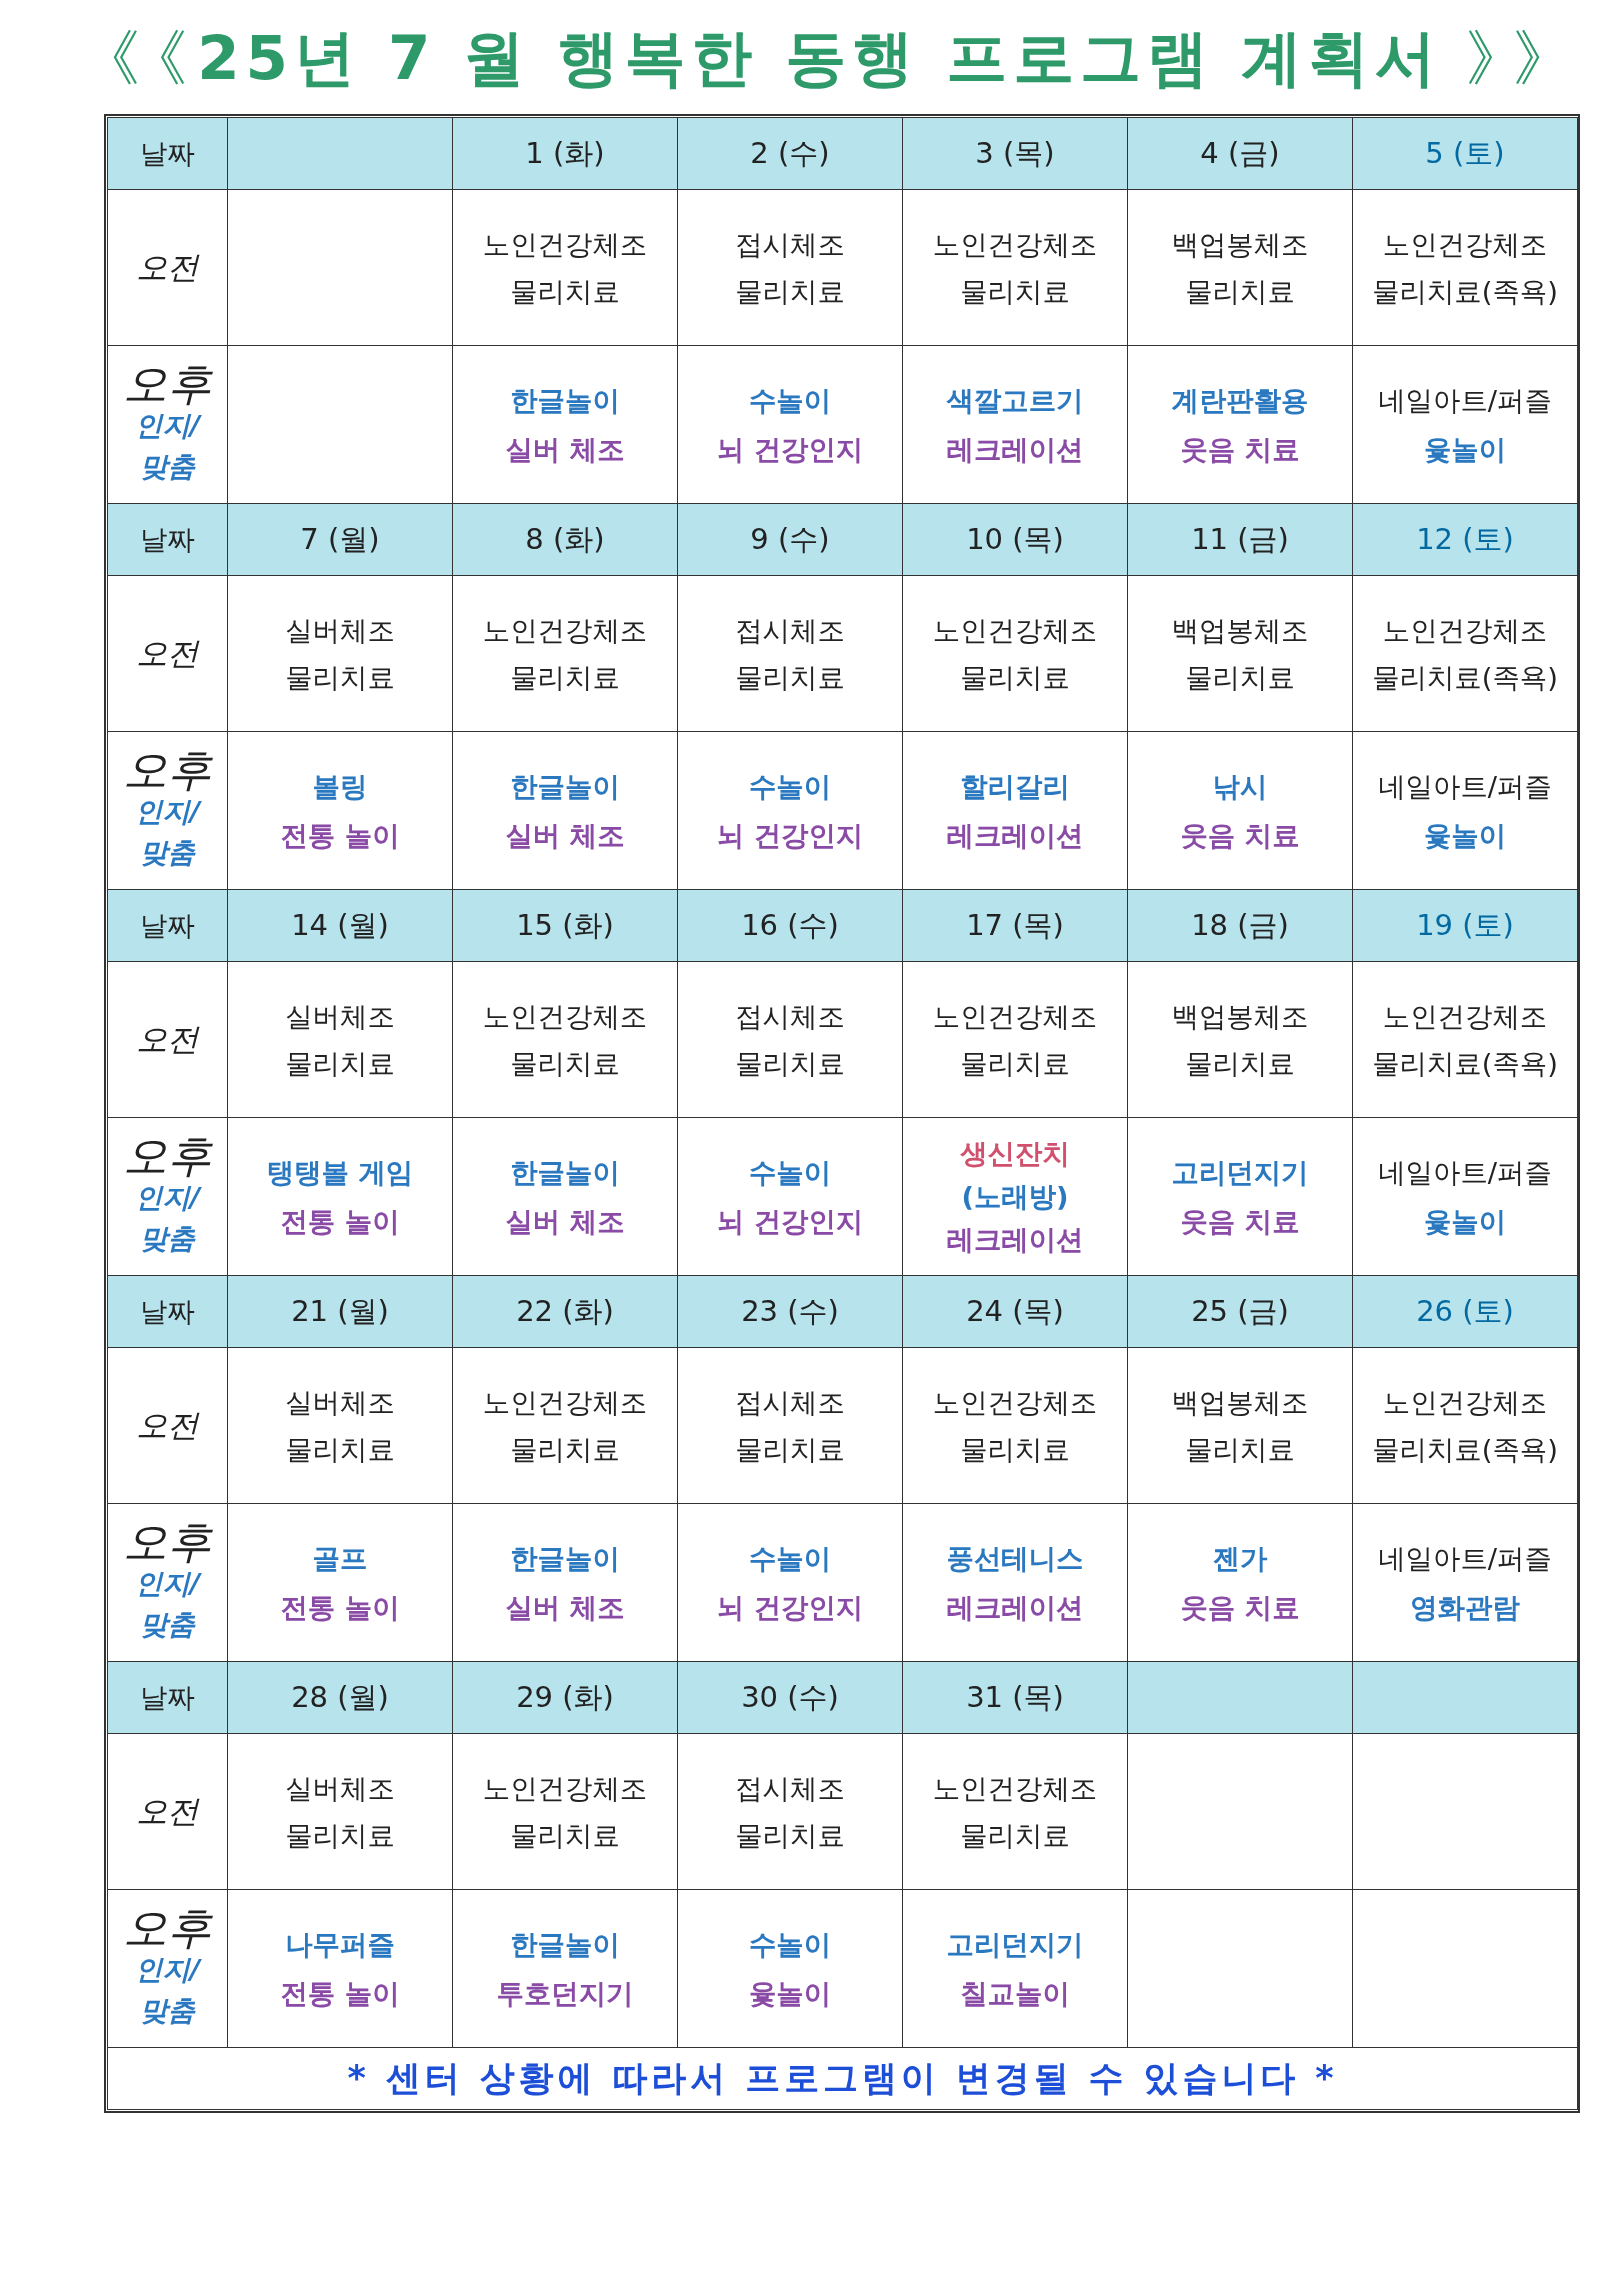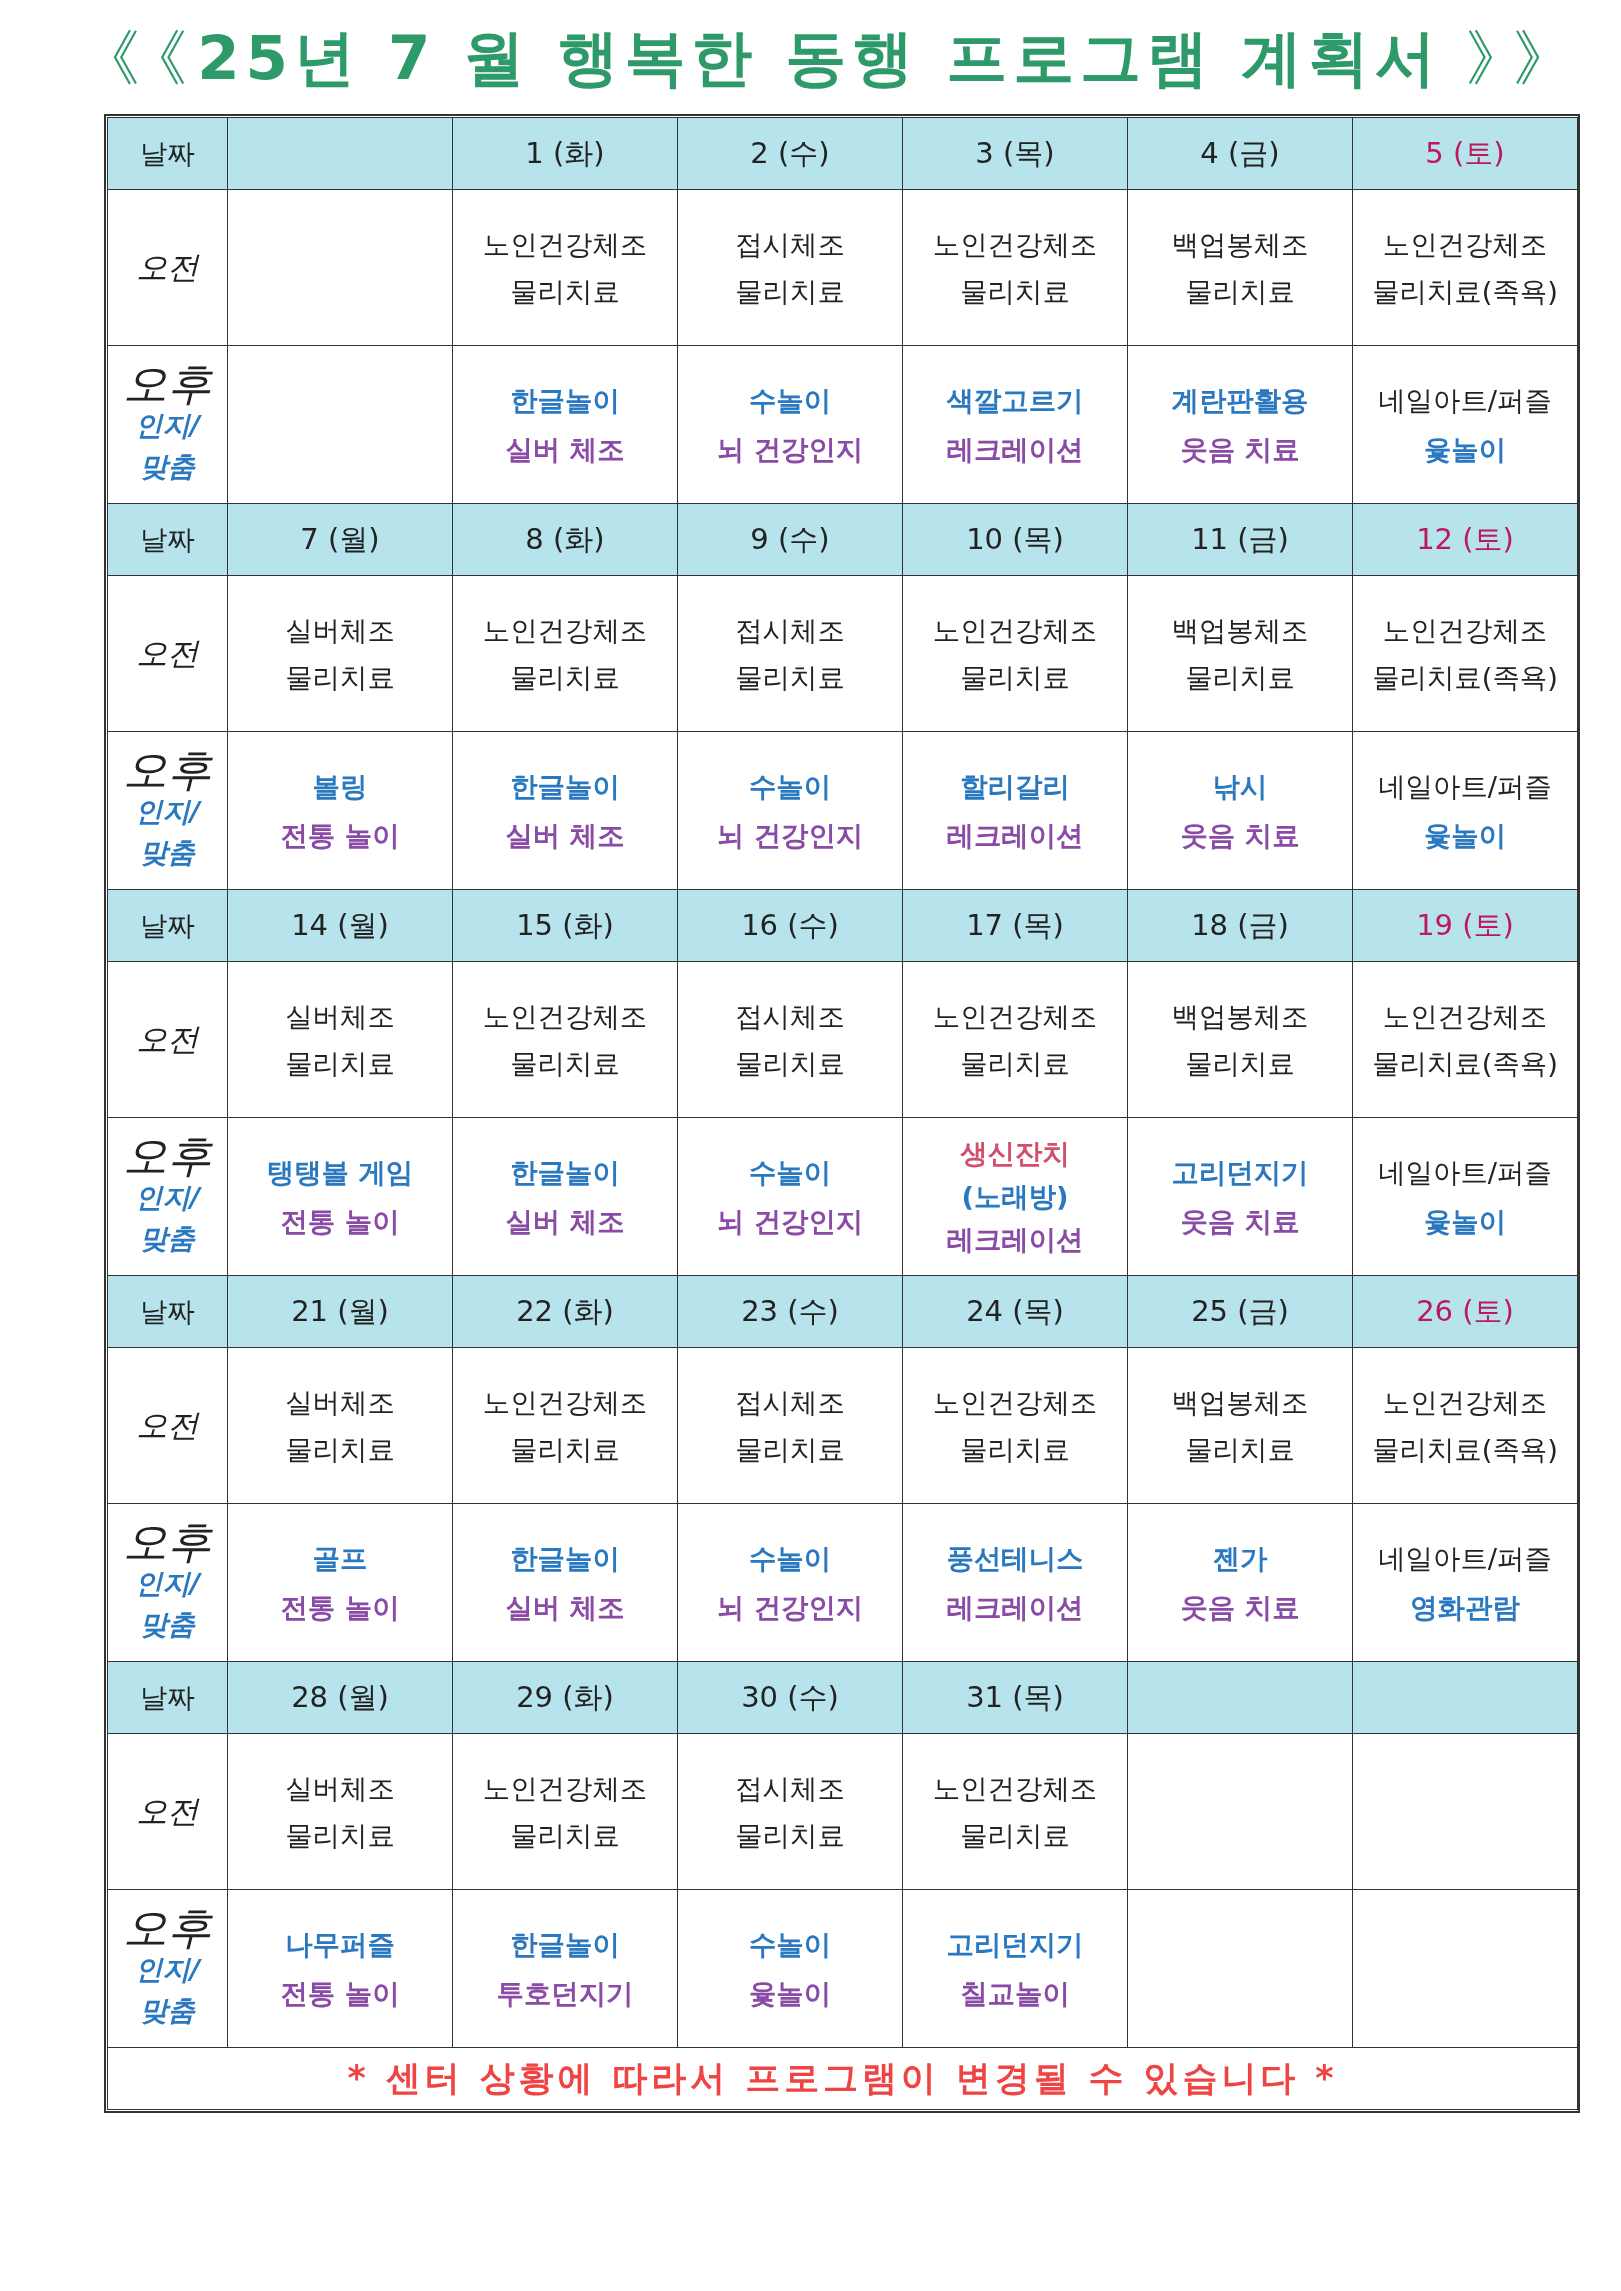--- a/index.html
+++ b/index.html
@@ -16,7 +16,7 @@
   col.c0 { width: 120px; }
   col.cd { width: 225px; }
   tr.date td { background: #b6e3ec; height: 71px; font-size: 29px; color: #222; }
-  tr.date td.sat { color: #be185d; }
+  tr.date td.sat { color: #0369a1; }
   tr.date td.lbl { font-size: 27.4px; }
   tr.am td { height: 155px; font-size: 27.4px; line-height: 47px; }
   tr.pm td { height: 157px; font-size: 27.4px; line-height: 49px; }

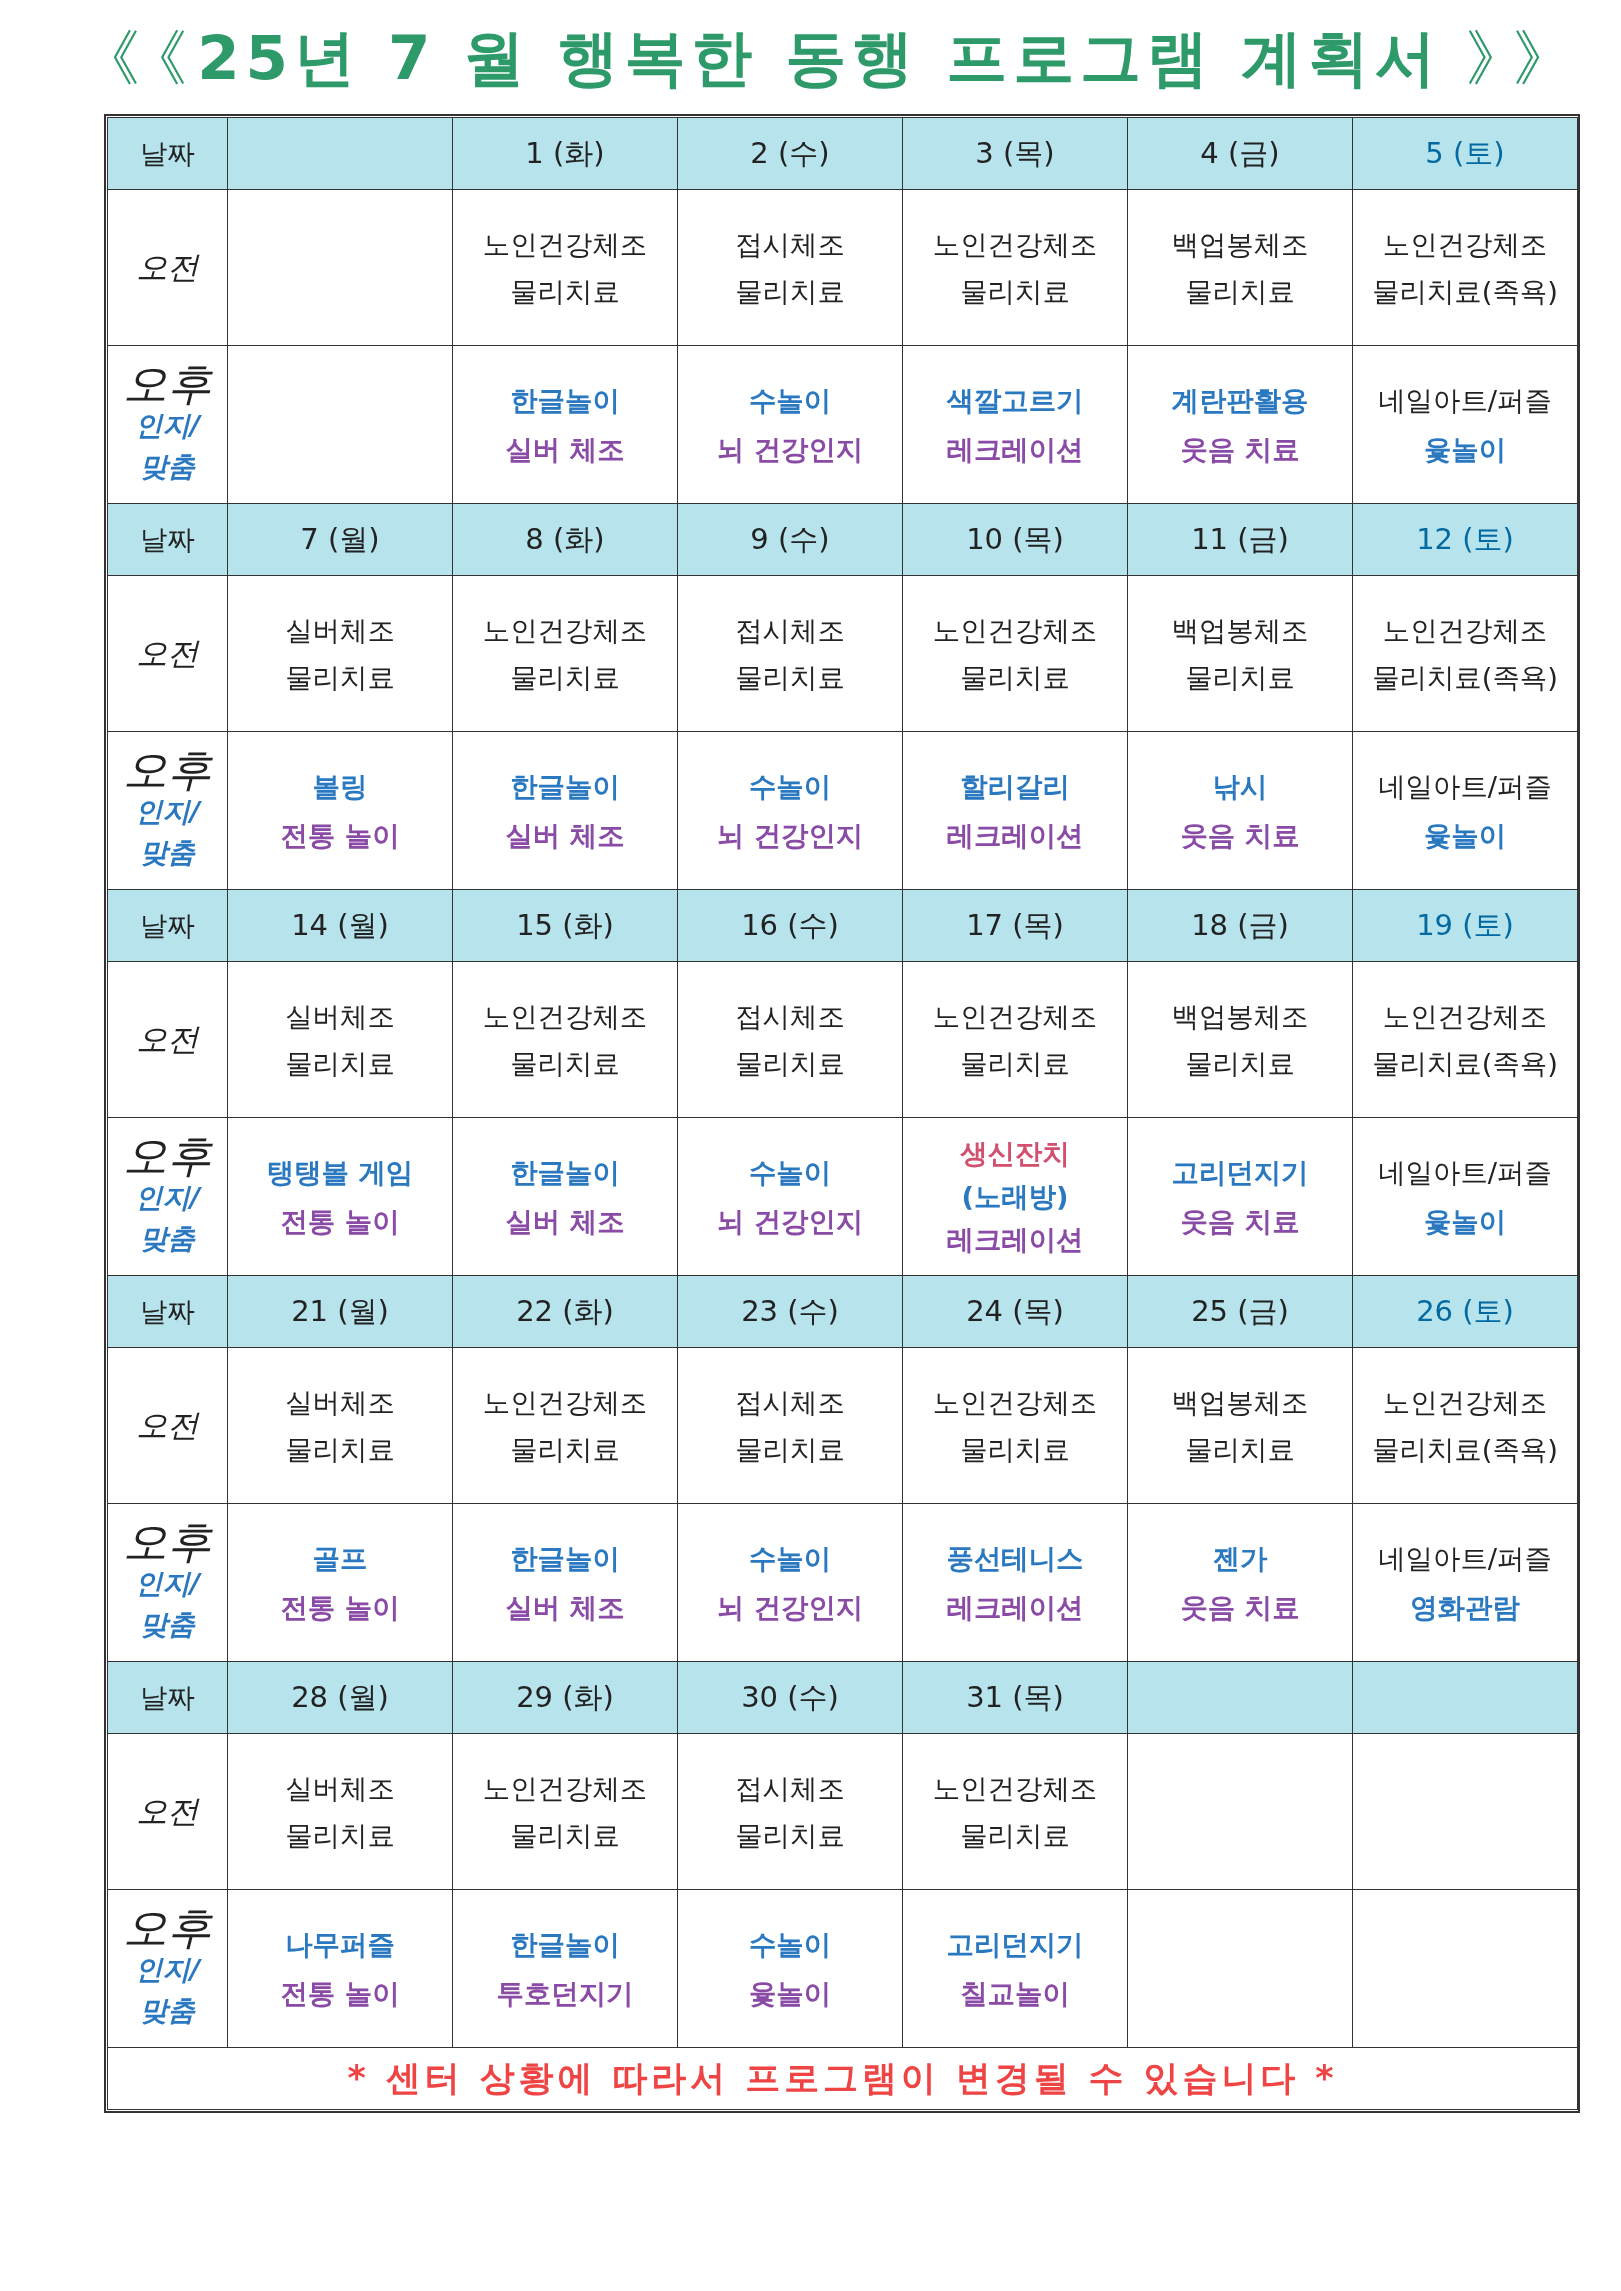--- a/index.html
+++ b/index.html
@@ -28,7 +28,7 @@
   .purple { color: #8a4ba6; font-weight: bold; }
   .pink { color: #d0506e; font-weight: bold; }
   .black { color: #222; }
-  tr.footer td { height: 61px; font-size: 35px; font-weight: bold; color: #ef4444;
+  tr.footer td { height: 61px; font-size: 35px; font-weight: bold; color: #1d4ed8;
                  letter-spacing: 3.9px; }
 </style>
 </head>

